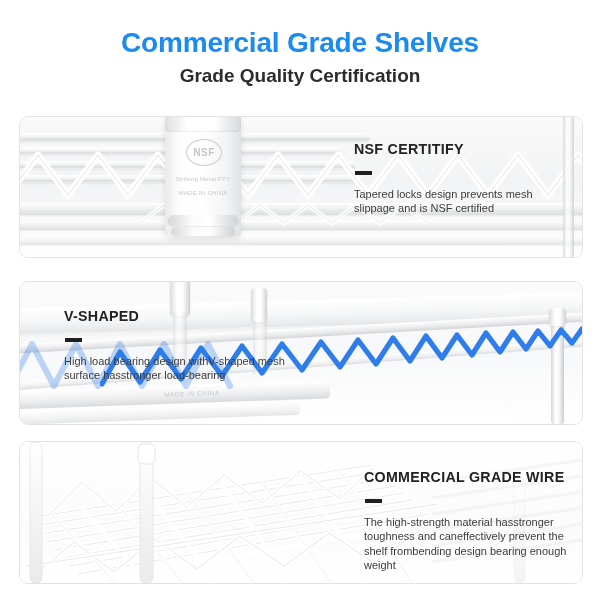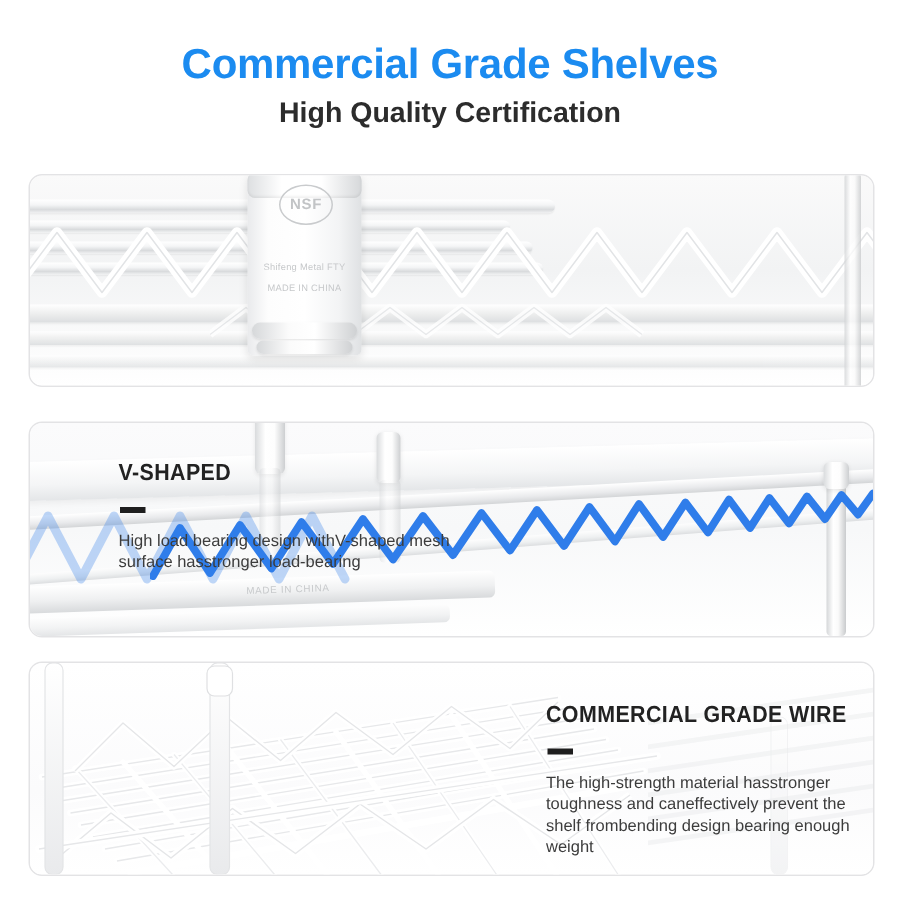--- a/index.html
+++ b/index.html
@@ -135,7 +135,7 @@
 
   <div class="header">
     <div class="h-title">Commercial Grade Shelves</div>
-    <div class="h-sub">High Quality Certification</div>
+    <div class="h-sub">Grade Quality Certification</div>
   </div>
 
   <div class="panel" id="panel-nsf">

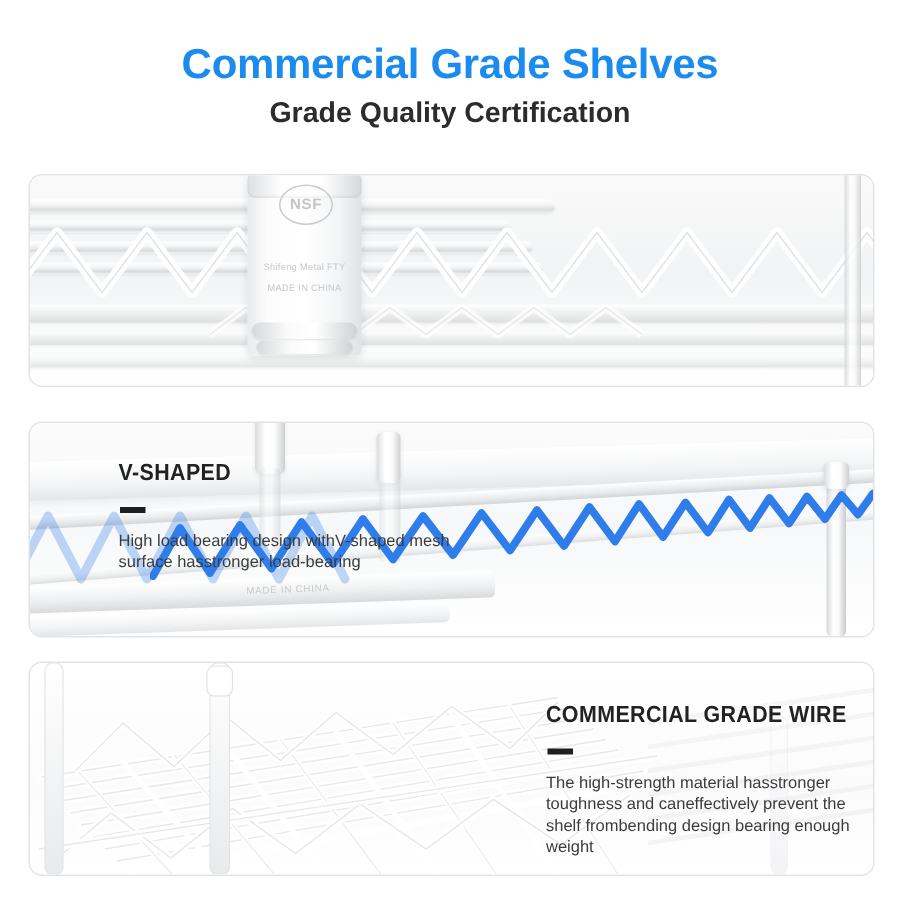--- a/index.html
+++ b/index.html
@@ -81,7 +81,7 @@
     box-shadow:0 1px 2px rgba(0,0,0,.10);
   }
   .nsf-oval{
-    position:absolute;left:21px;top:8px;width:34px;height:25px;
+    position:absolute;left:21px;top:24px;width:34px;height:25px;
     border:1.3px solid #c9cbcd;border-radius:50%;
     display:flex;align-items:center;justify-content:center;
     font-size:10px;font-weight:bold;color:#c2c4c6;letter-spacing:.5px;

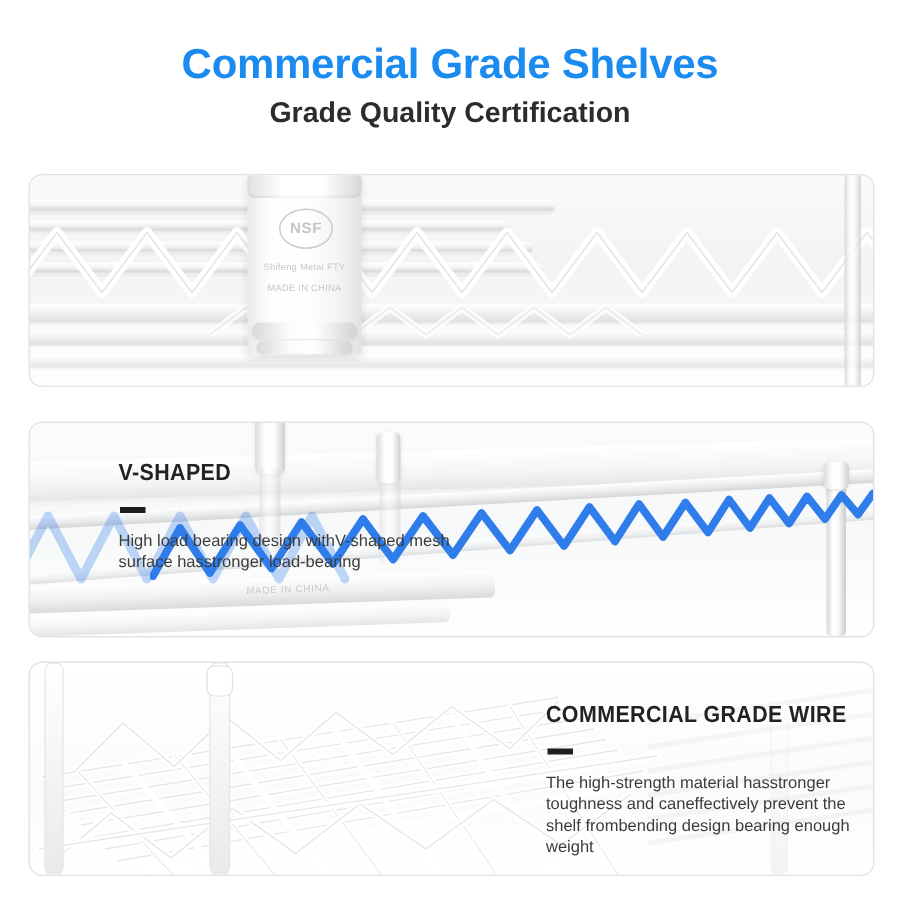--- a/index.html
+++ b/index.html
@@ -179,6 +179,11 @@
         background:linear-gradient(90deg,#cfd1d3,#ffffff 35%,#fafafa 62%,#c6c8ca);opacity:.75;"></div>
     </div>
 
+    <div class="txt-block" style="left:334px;top:22px;">
+      <div class="t-head">NSF CERTITIFY</div>
+      <div class="t-dash"></div>
+      <div class="t-body">Tapered locks design prevents mesh slippage and is NSF certified</div>
+    </div>
   </div>
 
   <div class="panel" id="panel-vshape">

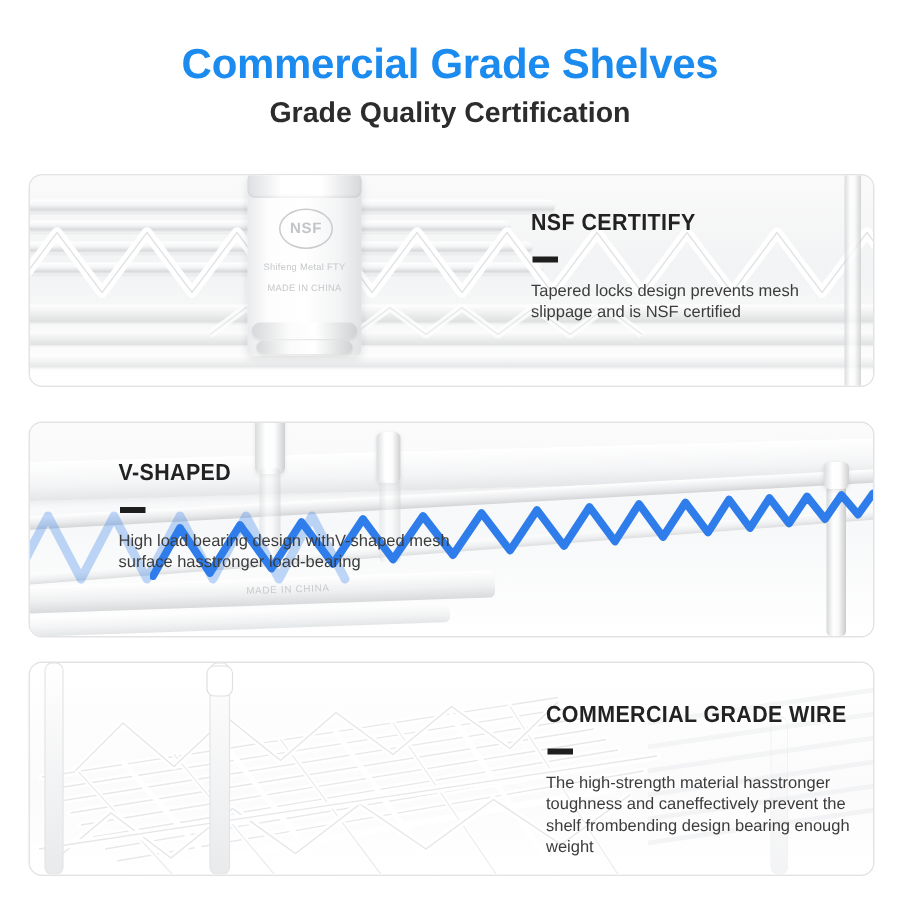--- a/index.html
+++ b/index.html
@@ -225,7 +225,7 @@
            background:linear-gradient(180deg,#fdfdfd,#f0f1f2 55%,#dfe1e3);border-radius:4px;opacity:.85;"></div>
     </div>
 
-    <div class="txt-block" style="left:59px;top:24px;">
+    <div class="txt-block" style="left:44px;top:24px;">
       <div class="t-head">V-SHAPED</div>
       <div class="t-dash"></div>
       <div class="t-body" style="max-width:232px;">High load bearing design withV-shaped mesh surface hasstronger load-bearing</div>

